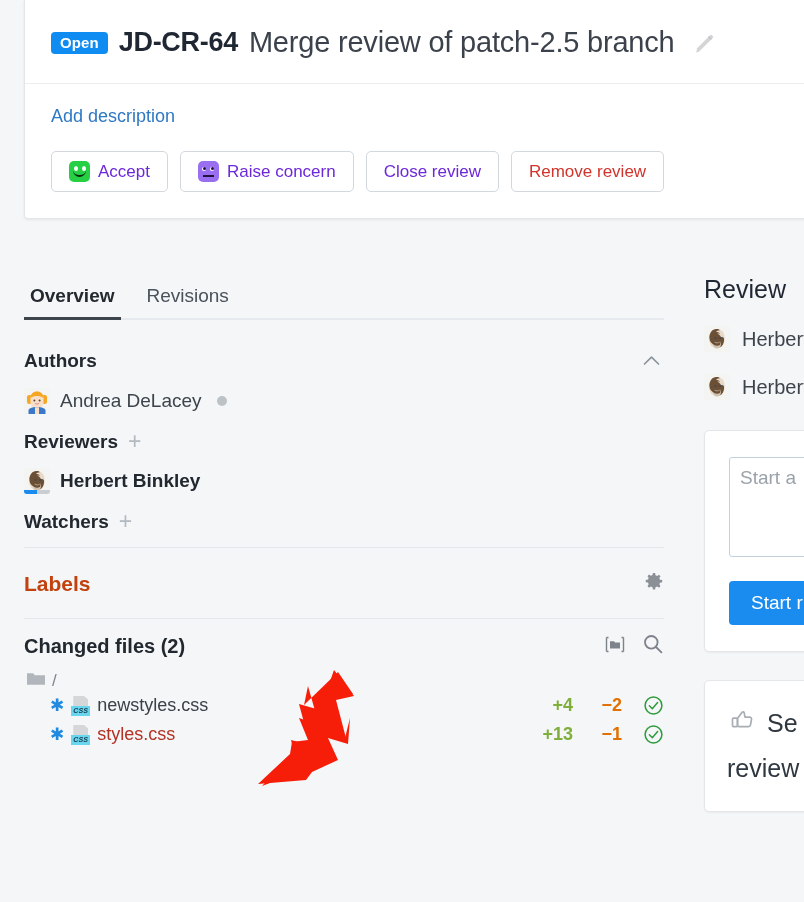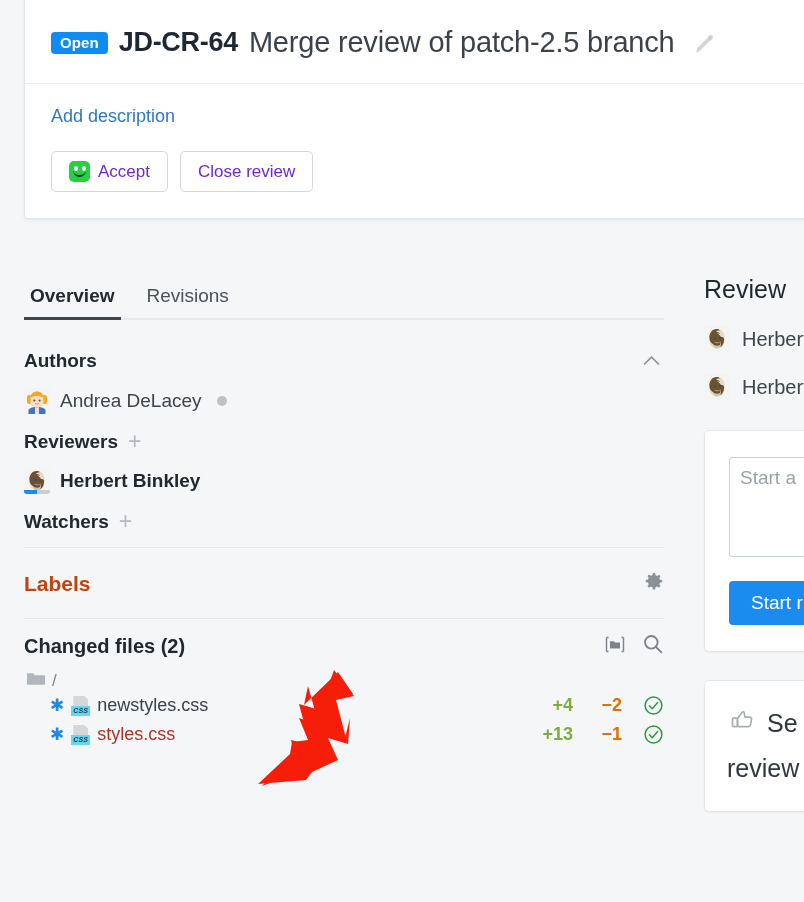--- a/index.html
+++ b/index.html
@@ -388,6 +388,16 @@
           <span>Accept</span>
         </button>
 
+        <button class="btn">
+          <span class="face purple">
+            <i class="eye l"></i>
+              <i class="eye r"></i>
+            <i class="pupil l"></i>
+              <i class="pupil r"></i>
+            <i class="mouth"></i>
+          </span>
+          <span>Raise concern</span>
+        </button>
 
         <button class="btn">
           <span>Close review</span>

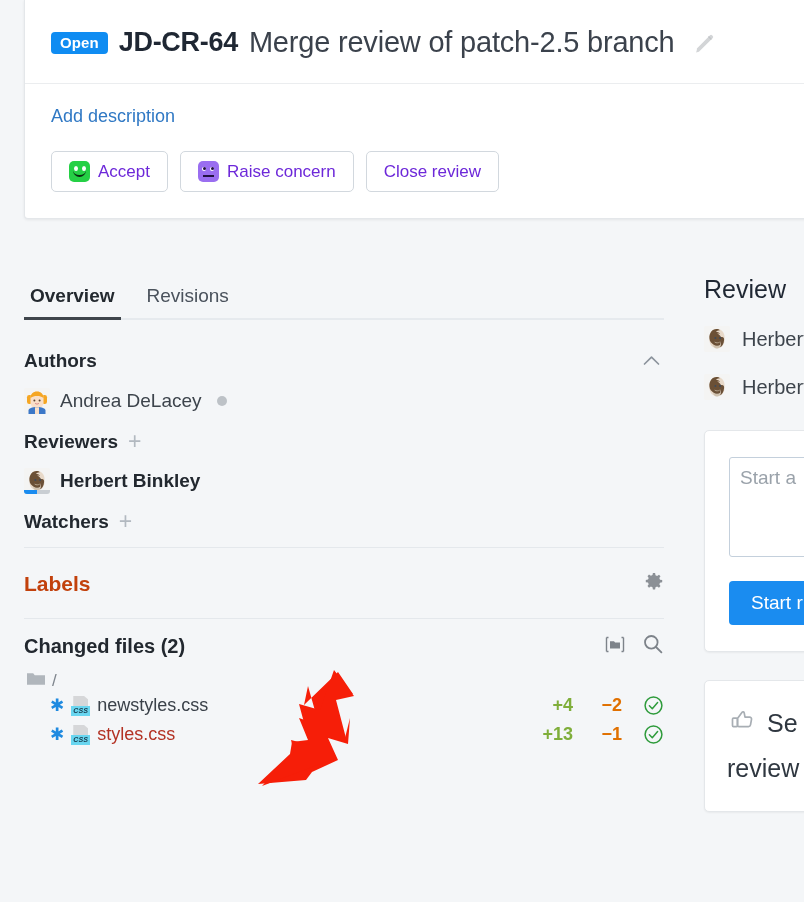--- a/index.html
+++ b/index.html
@@ -403,6 +403,9 @@
           <span>Close review</span>
         </button>
 
+        <button class="btn danger">
+          <span>Remove review</span>
+        </button>
 
       </div>
     </div>

